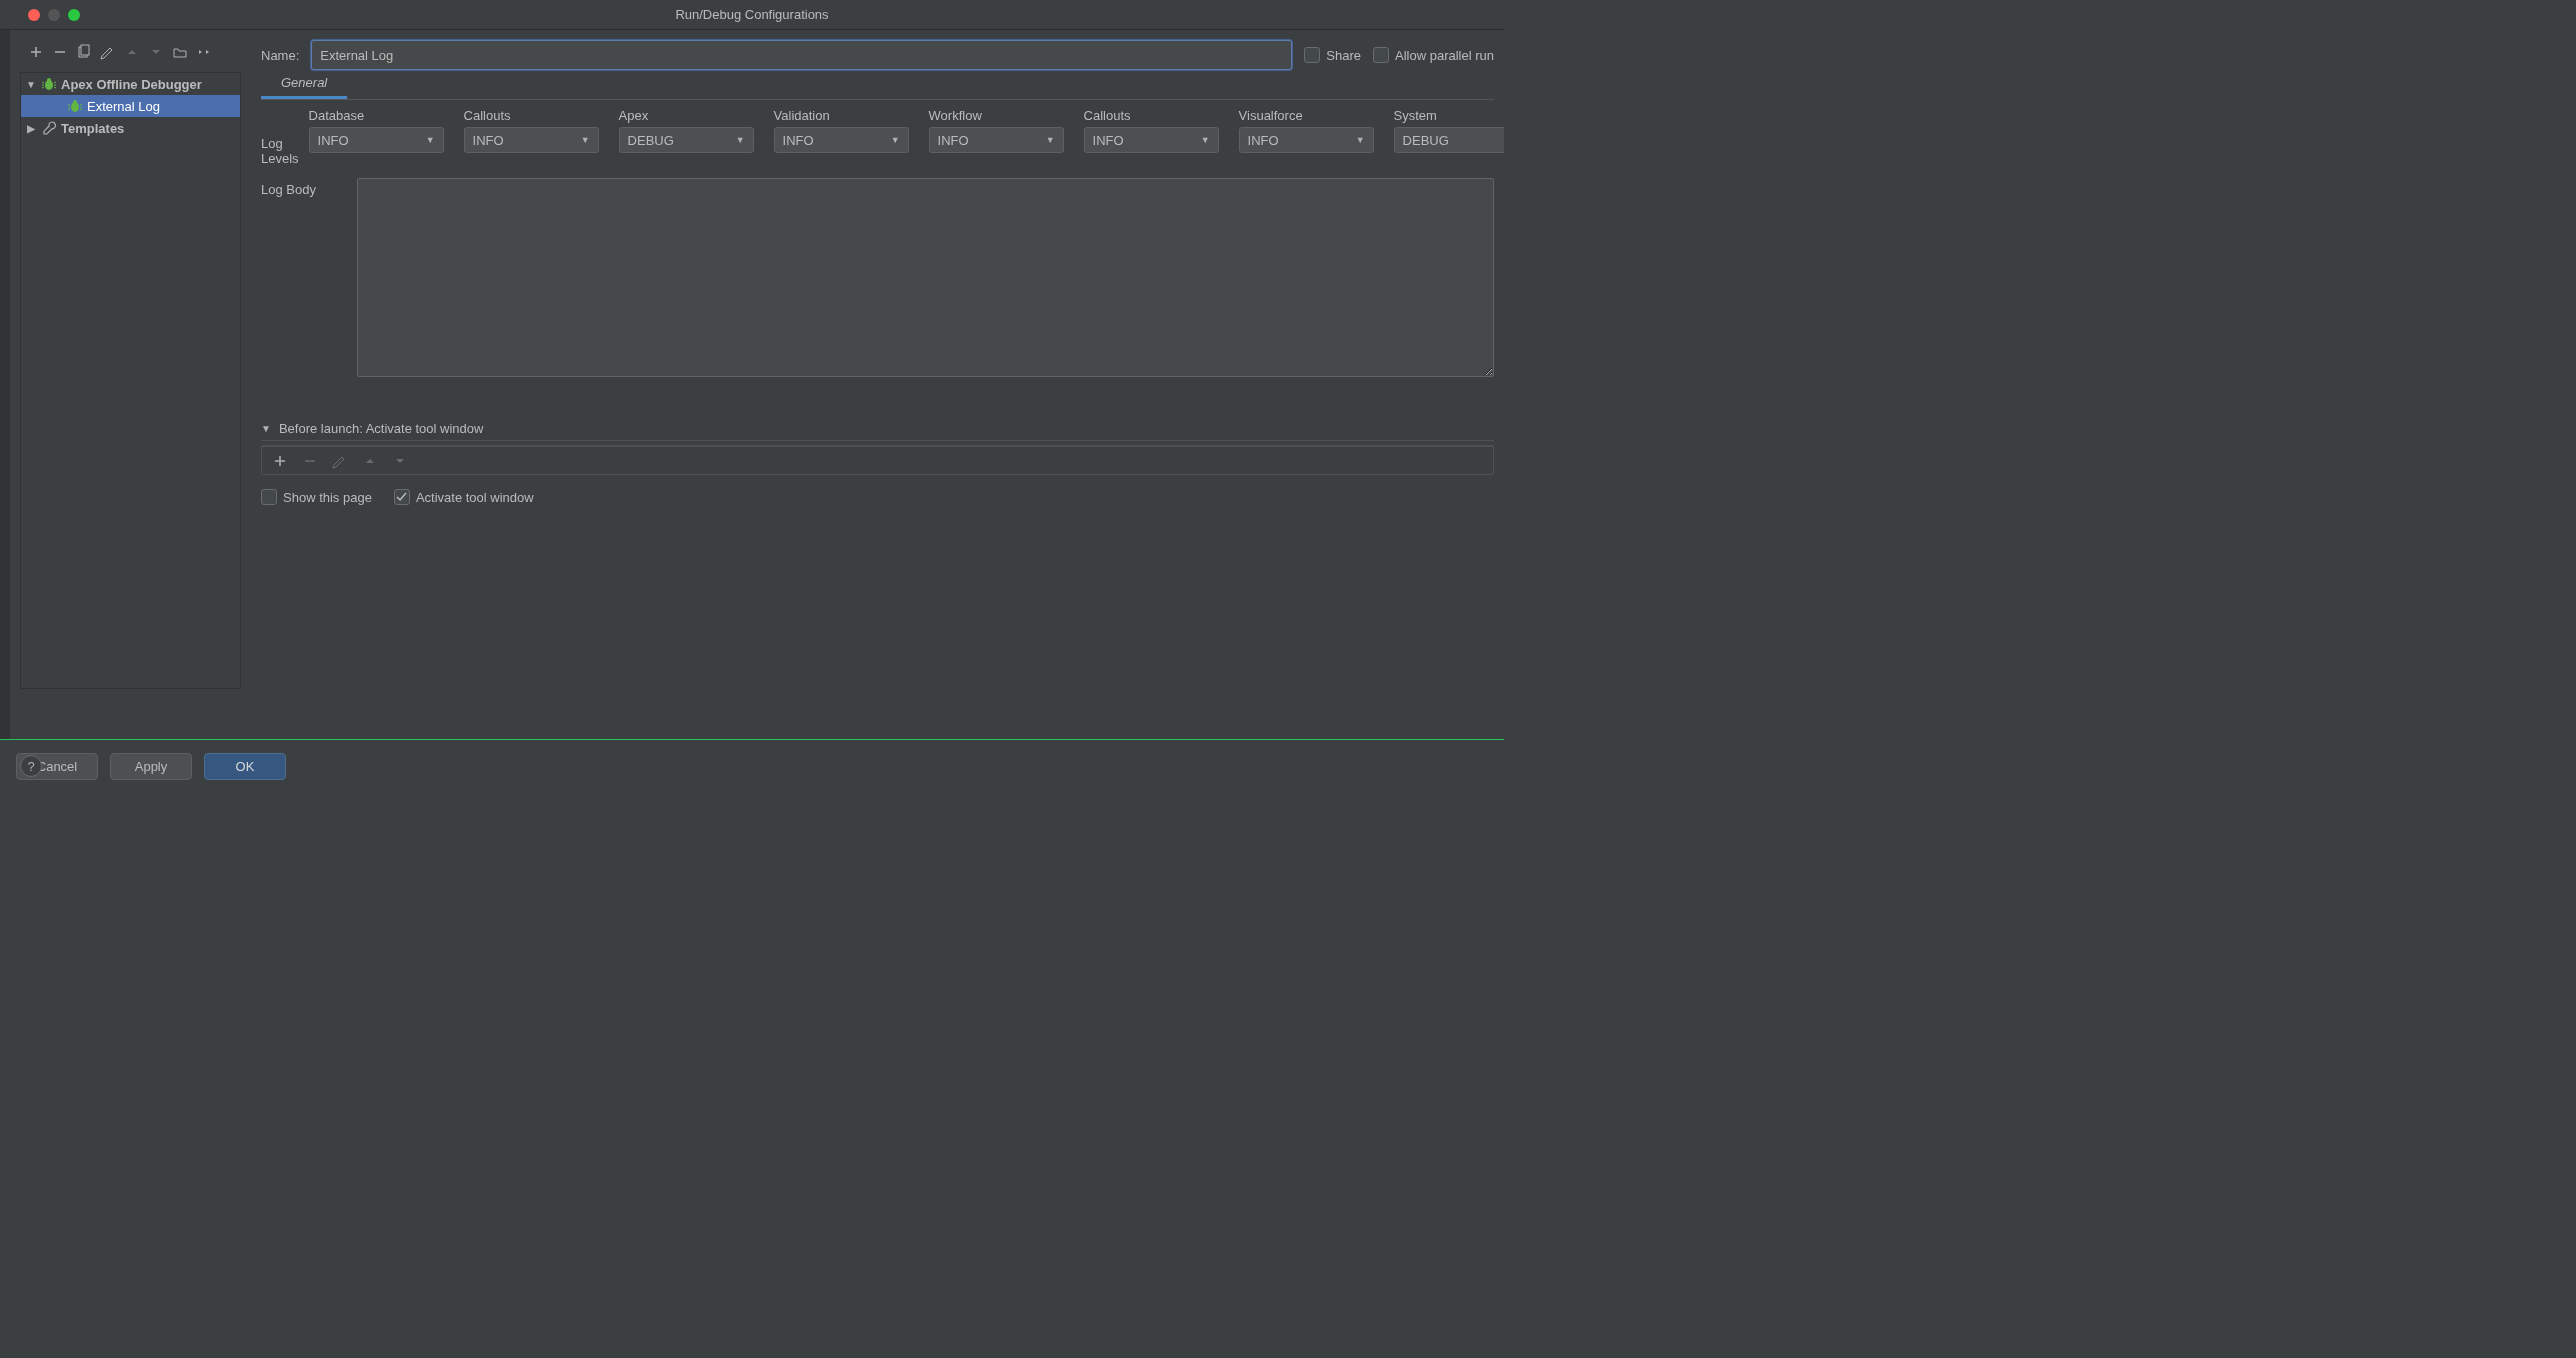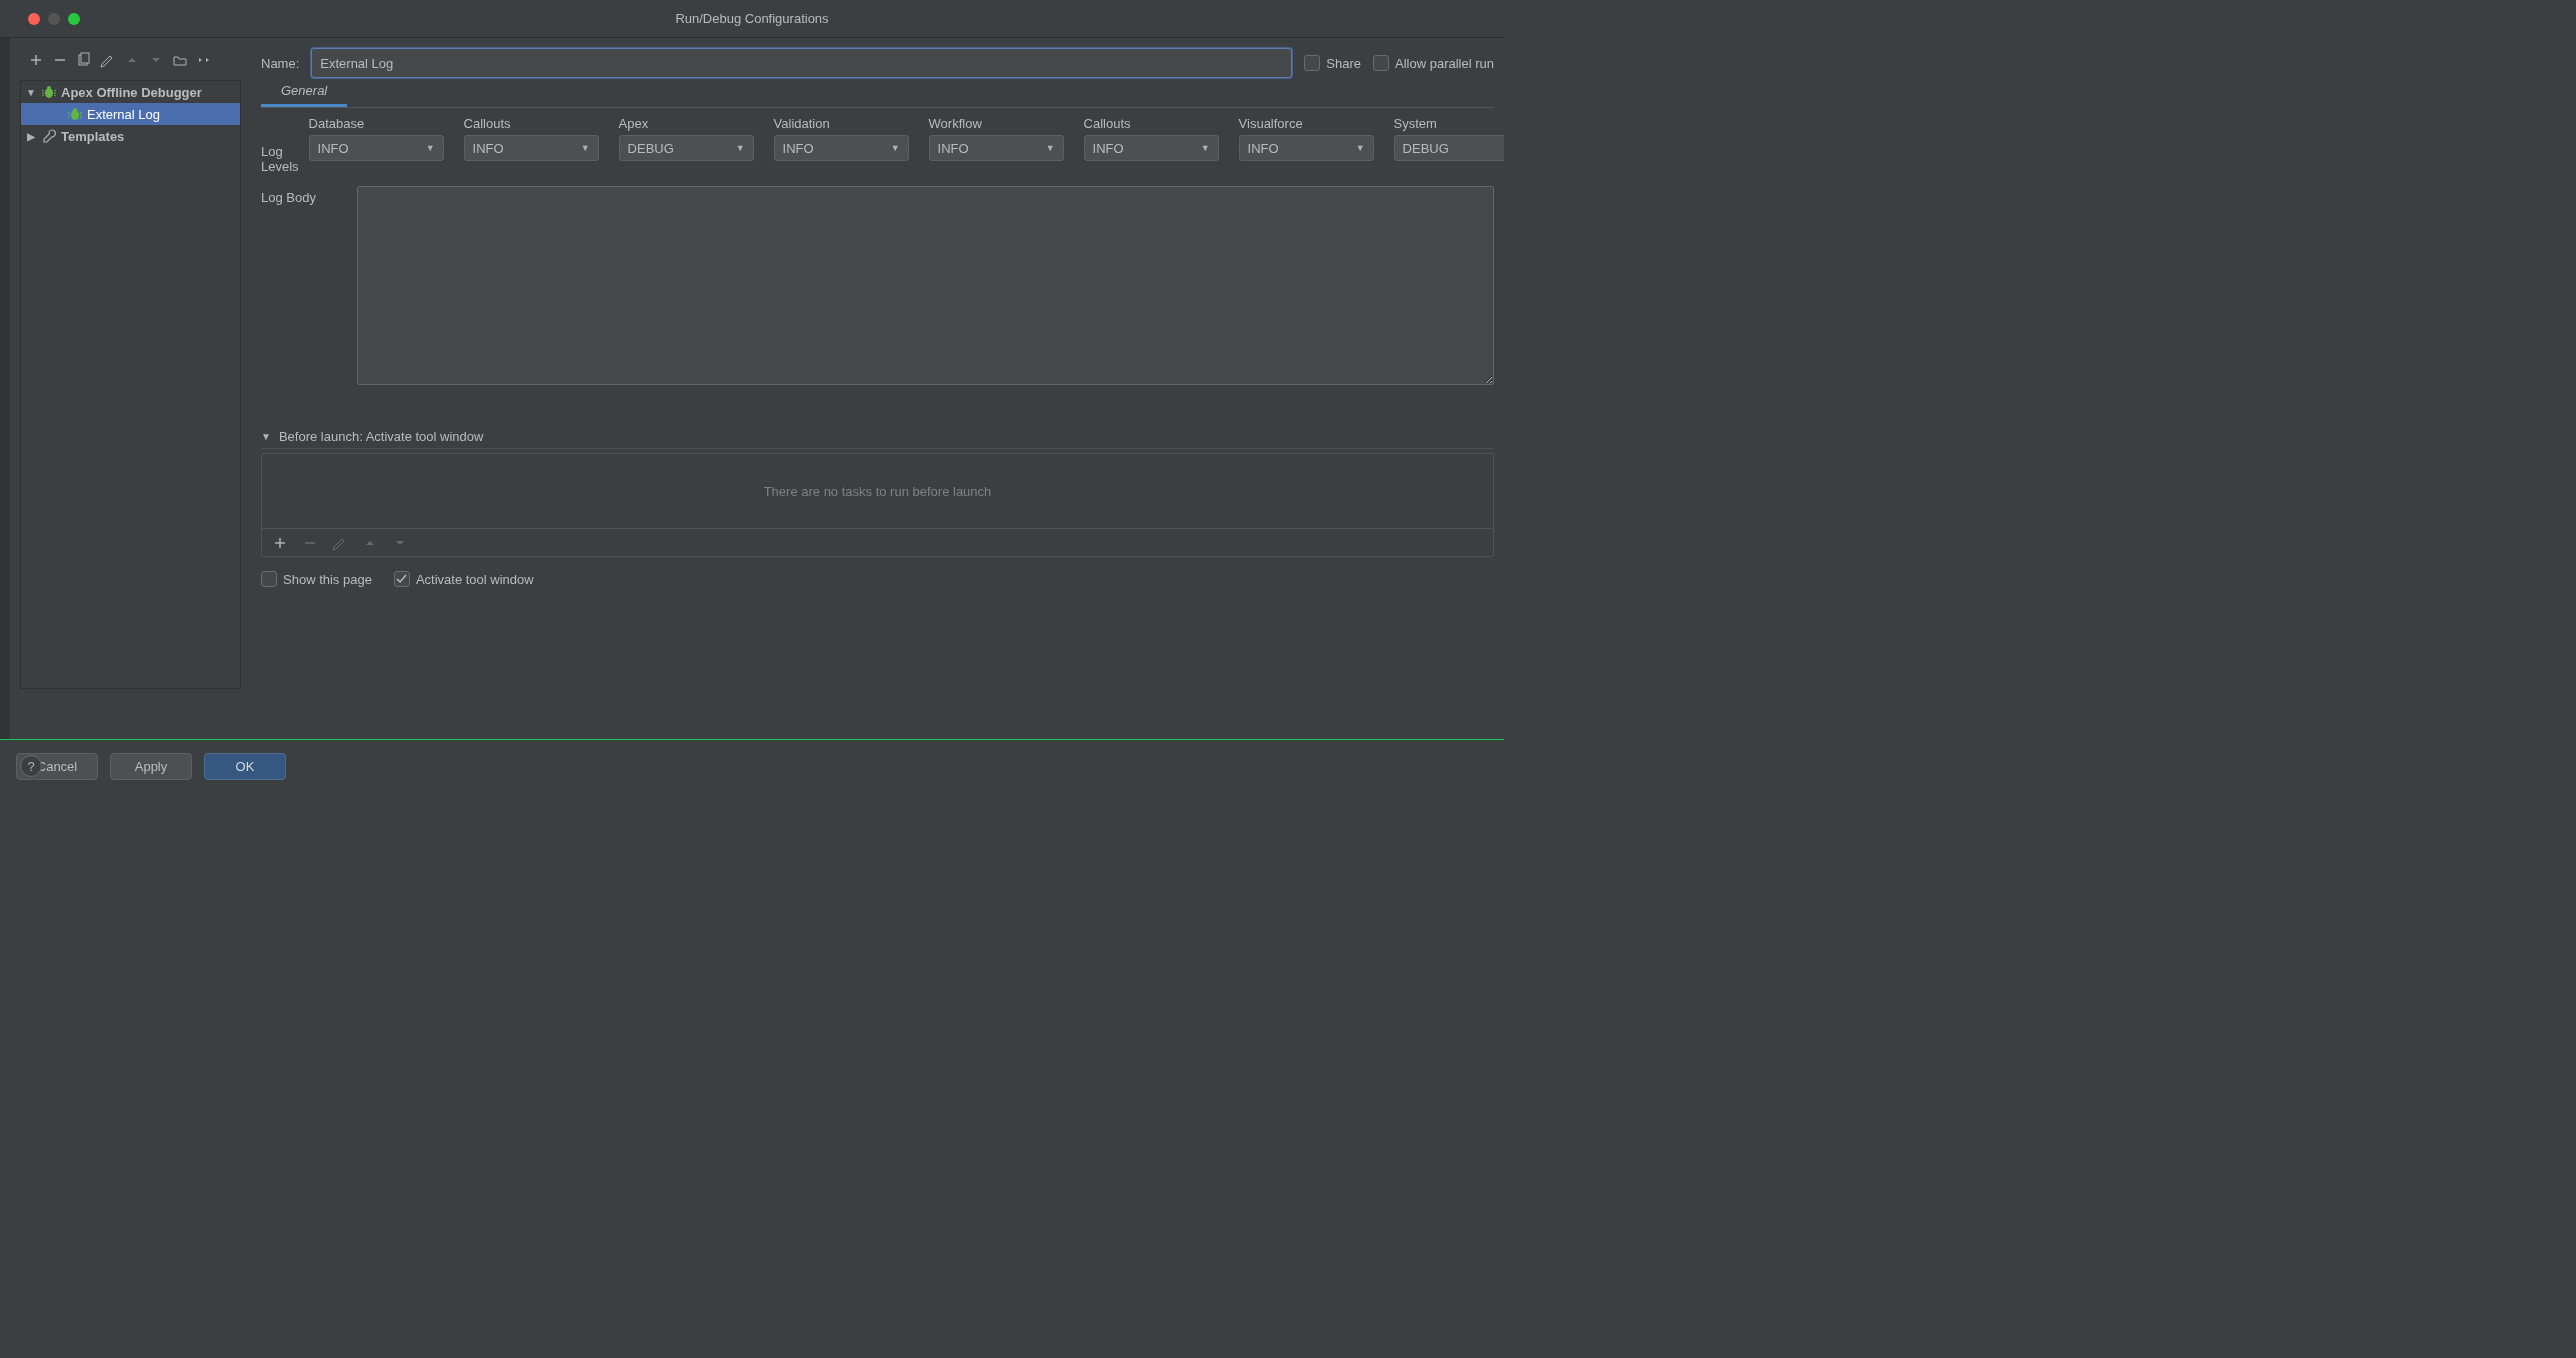--- a/index.html
+++ b/index.html
@@ -14,7 +14,7 @@
 }
 .window { display: flex; flex-direction: column; height: 100%; background: #3c3f41; }
 .titlebar {
-  height: 38px;
+  height: 30px;
   background: #3c3f41;
   border-bottom: 1px solid #2b2b2b;
   display: flex;

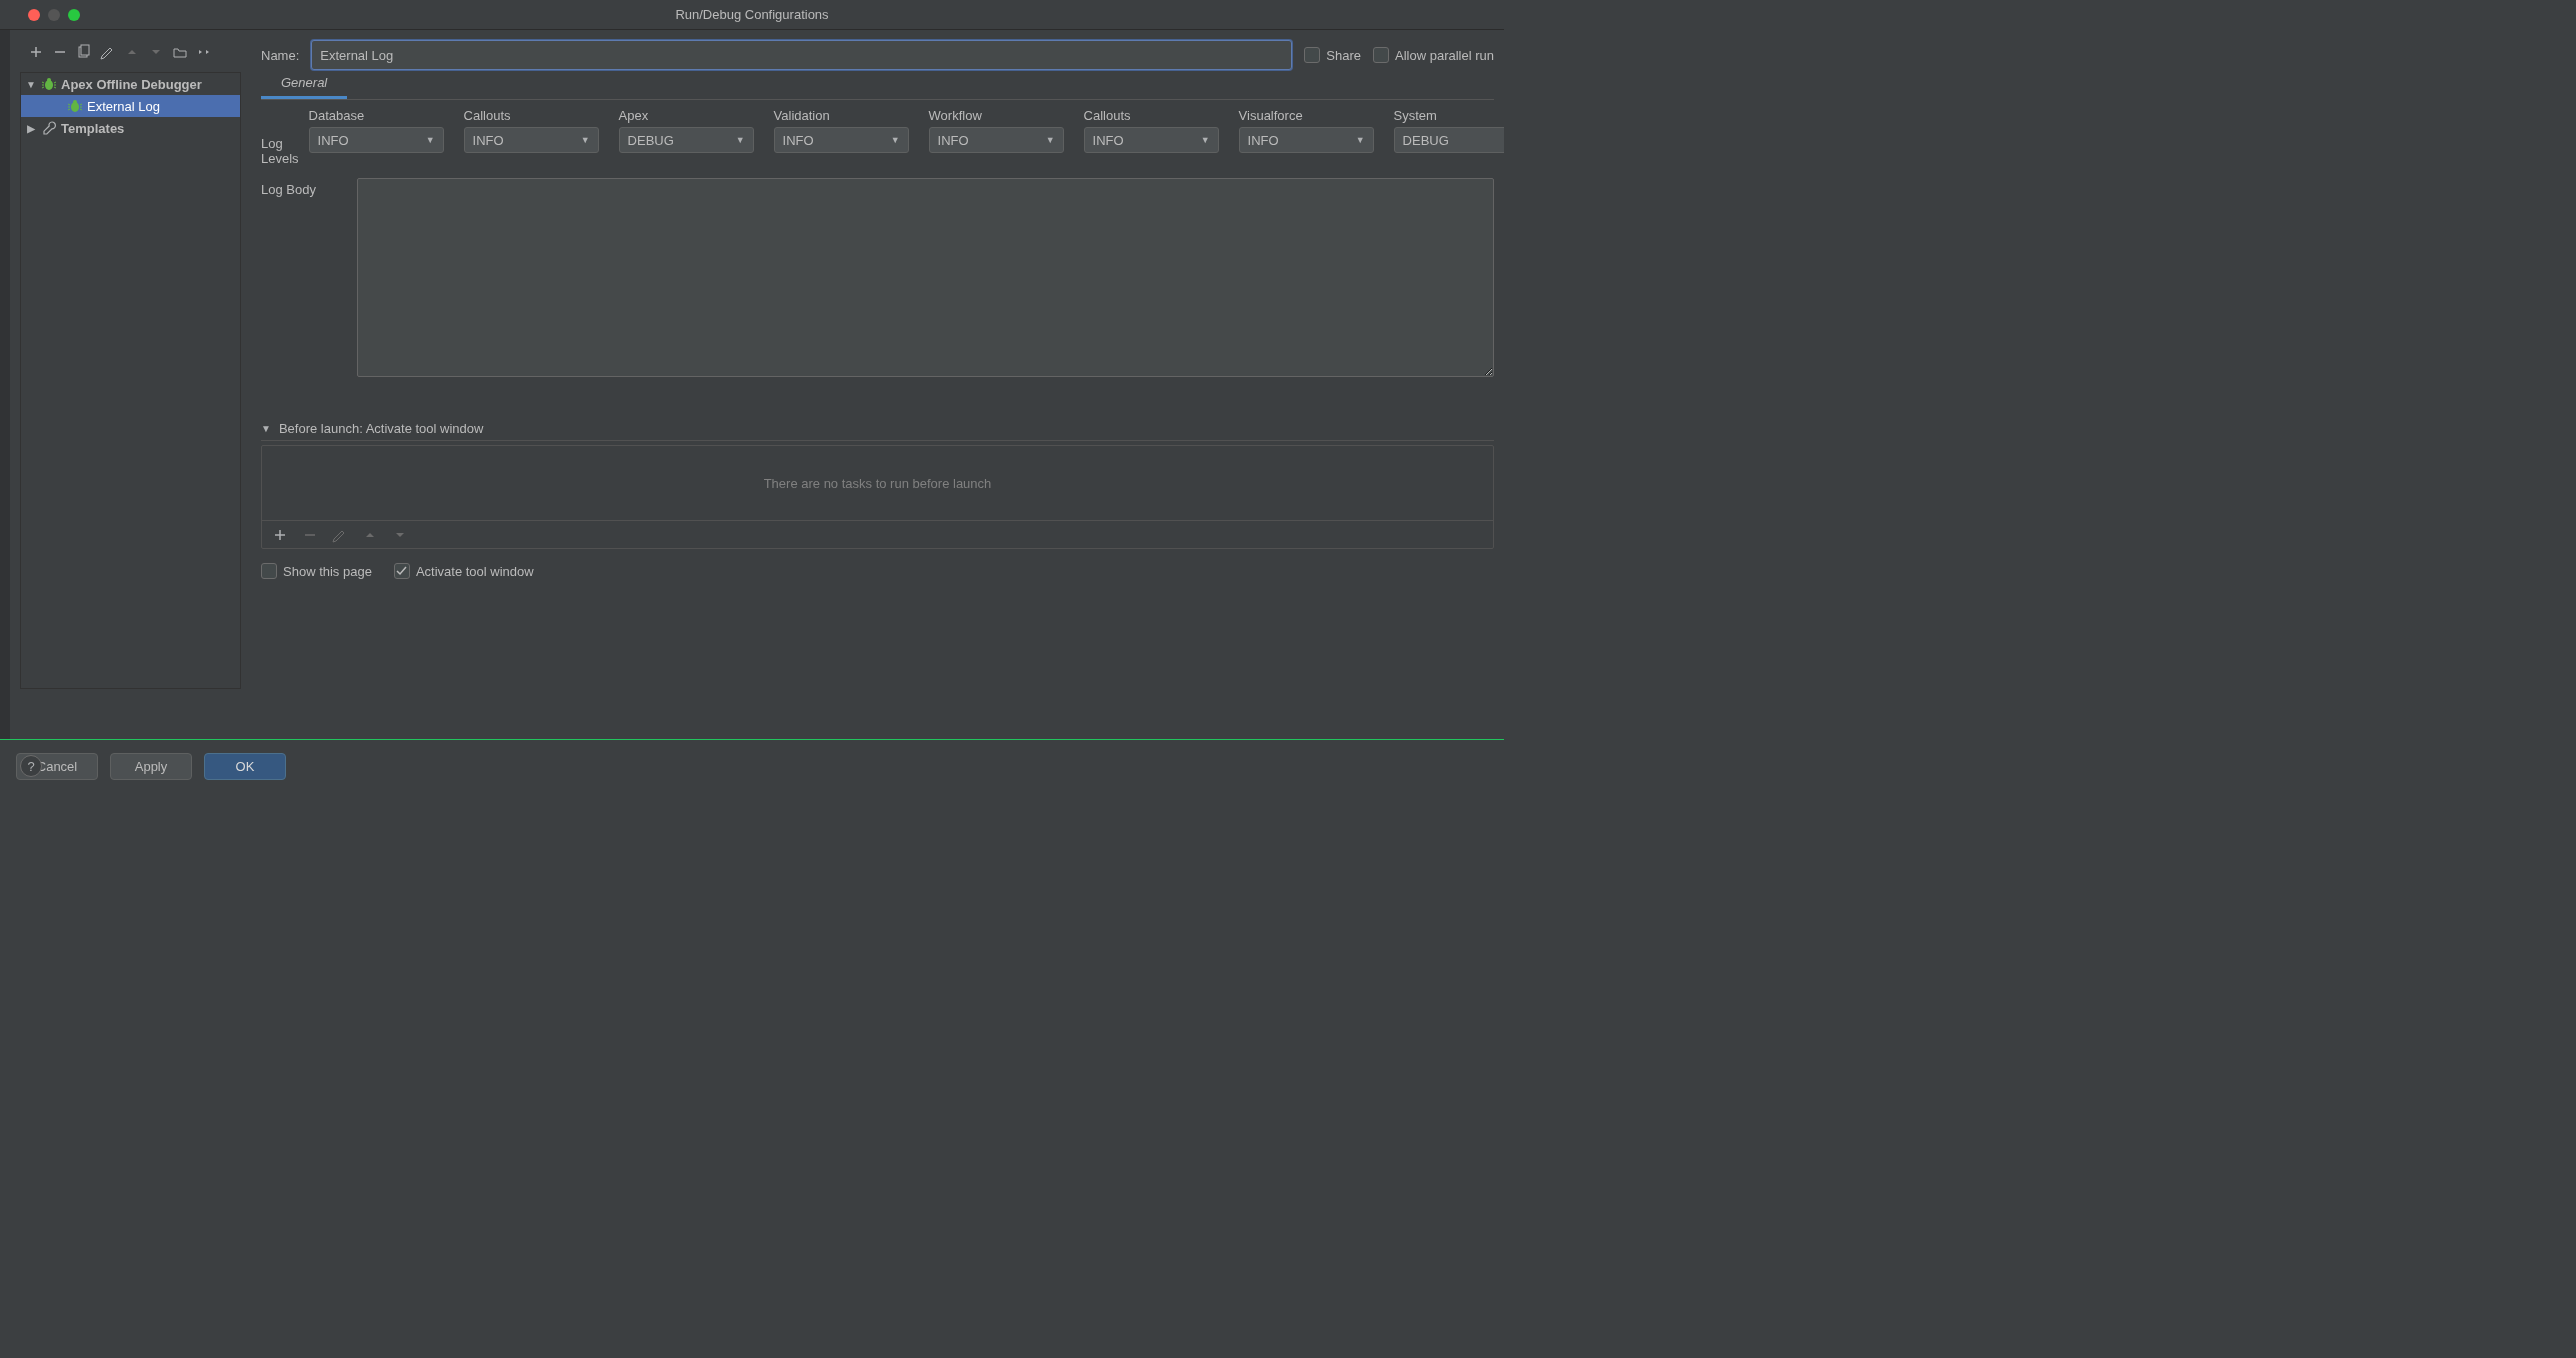--- a/index.html
+++ b/index.html
@@ -312,7 +312,6 @@
       </div>
 
       <div class="tasks-box">
-        <div class="tasks-empty">There are no tasks to run before launch</div>
         <div class="tasks-toolbar">
           <div class="tb-btn">
               <svg viewBox="0 0 16 16">

